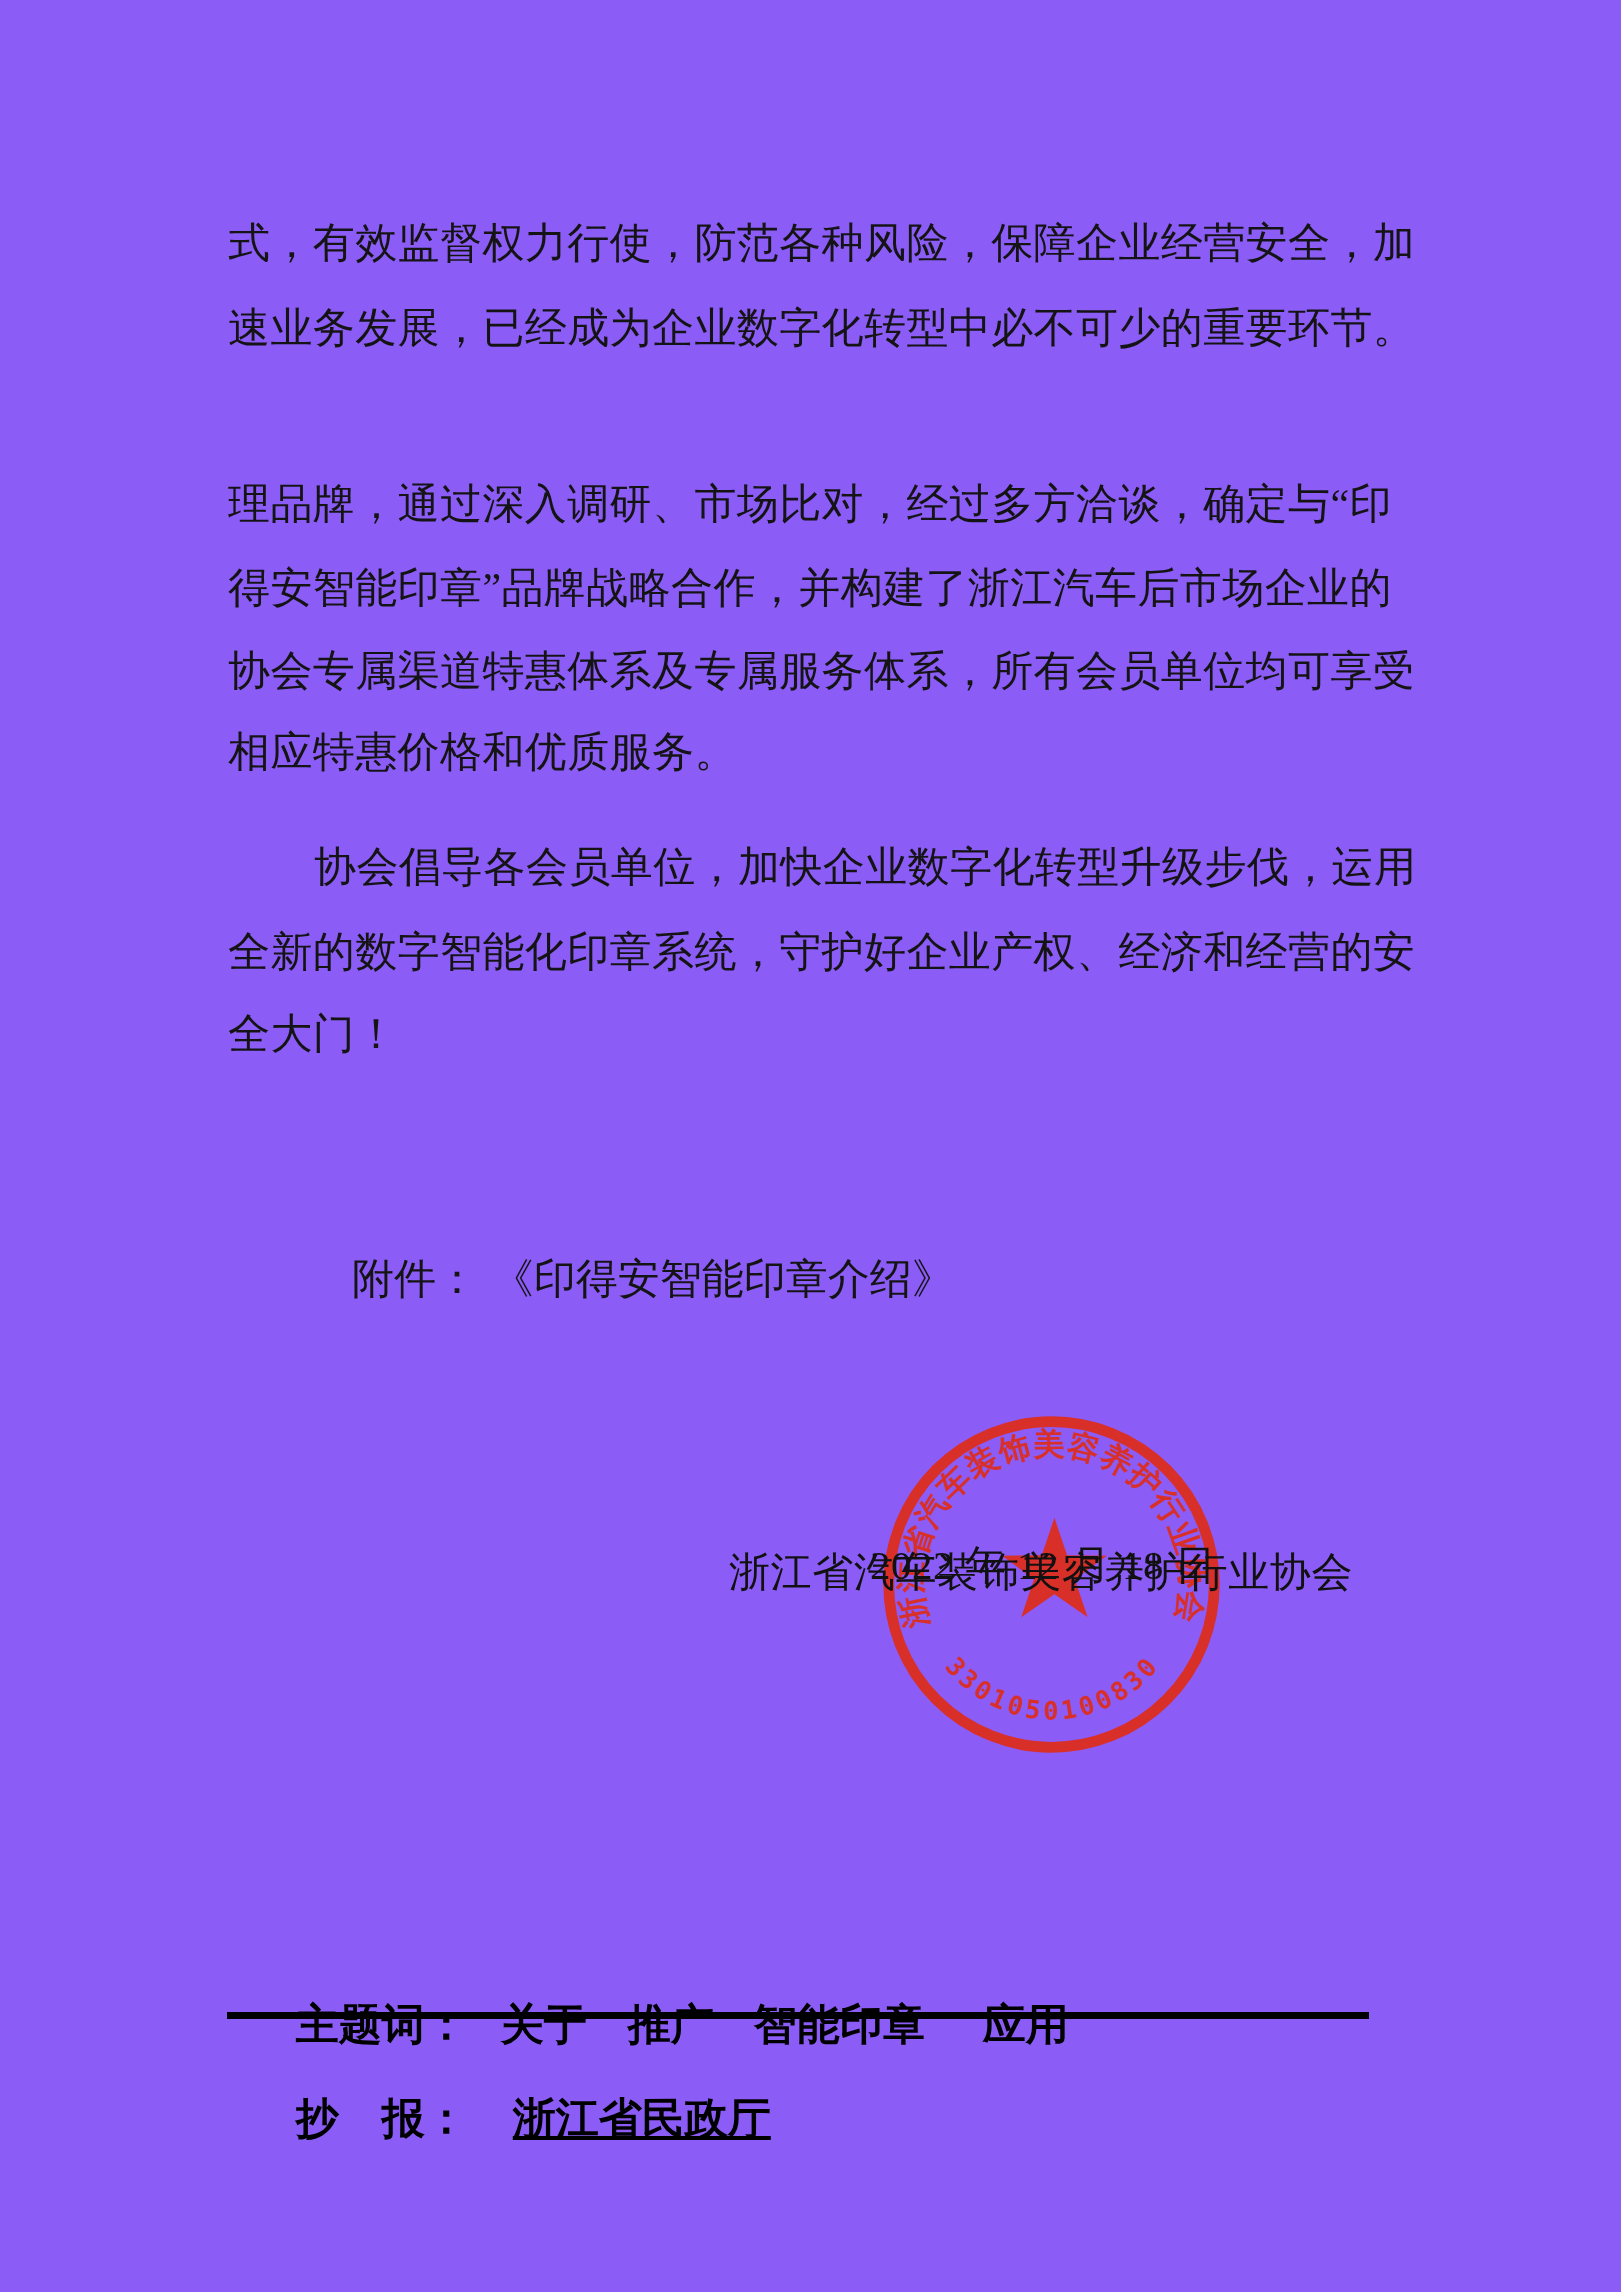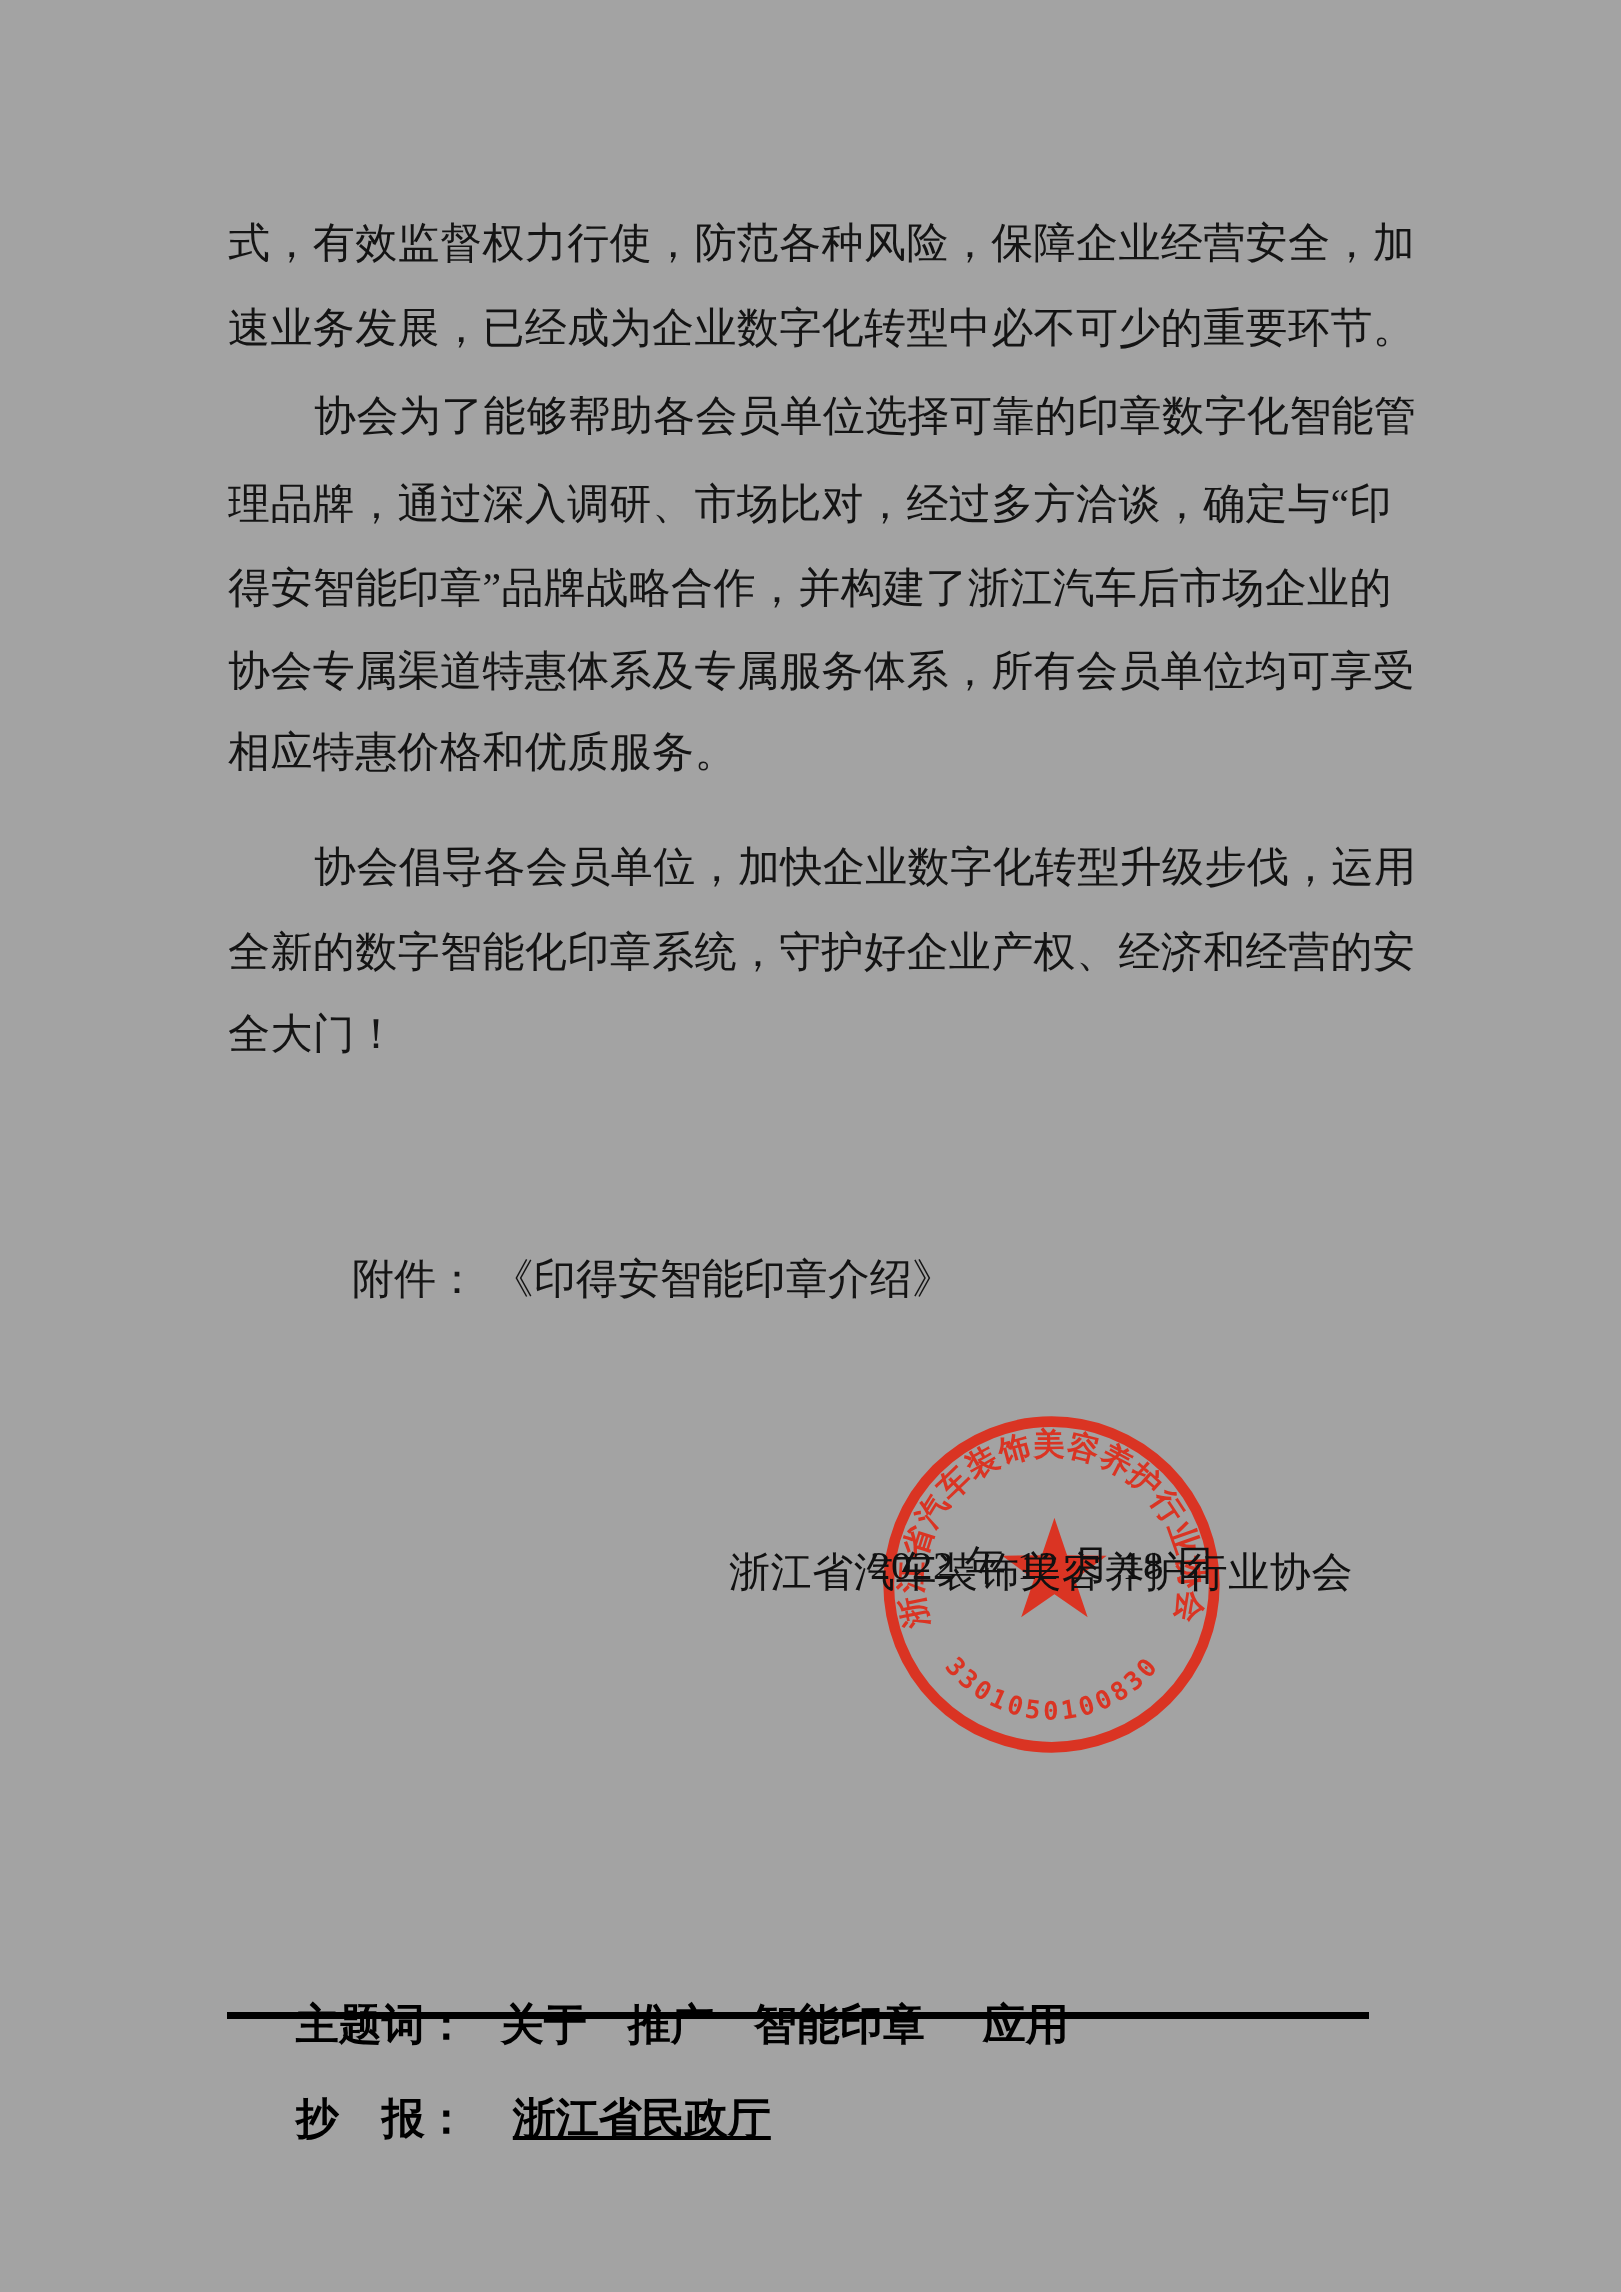--- a/index.html
+++ b/index.html
@@ -6,7 +6,7 @@
   body { background:#ffffff; }
   .page {
     position:relative; width:1621px; height:2293px;
-    background:#a3a3a3; overflow:hidden;
+    background:#8b5cf6; overflow:hidden;
     font-family:"Liberation Serif", serif; color:#141414;
   }
   .bline {

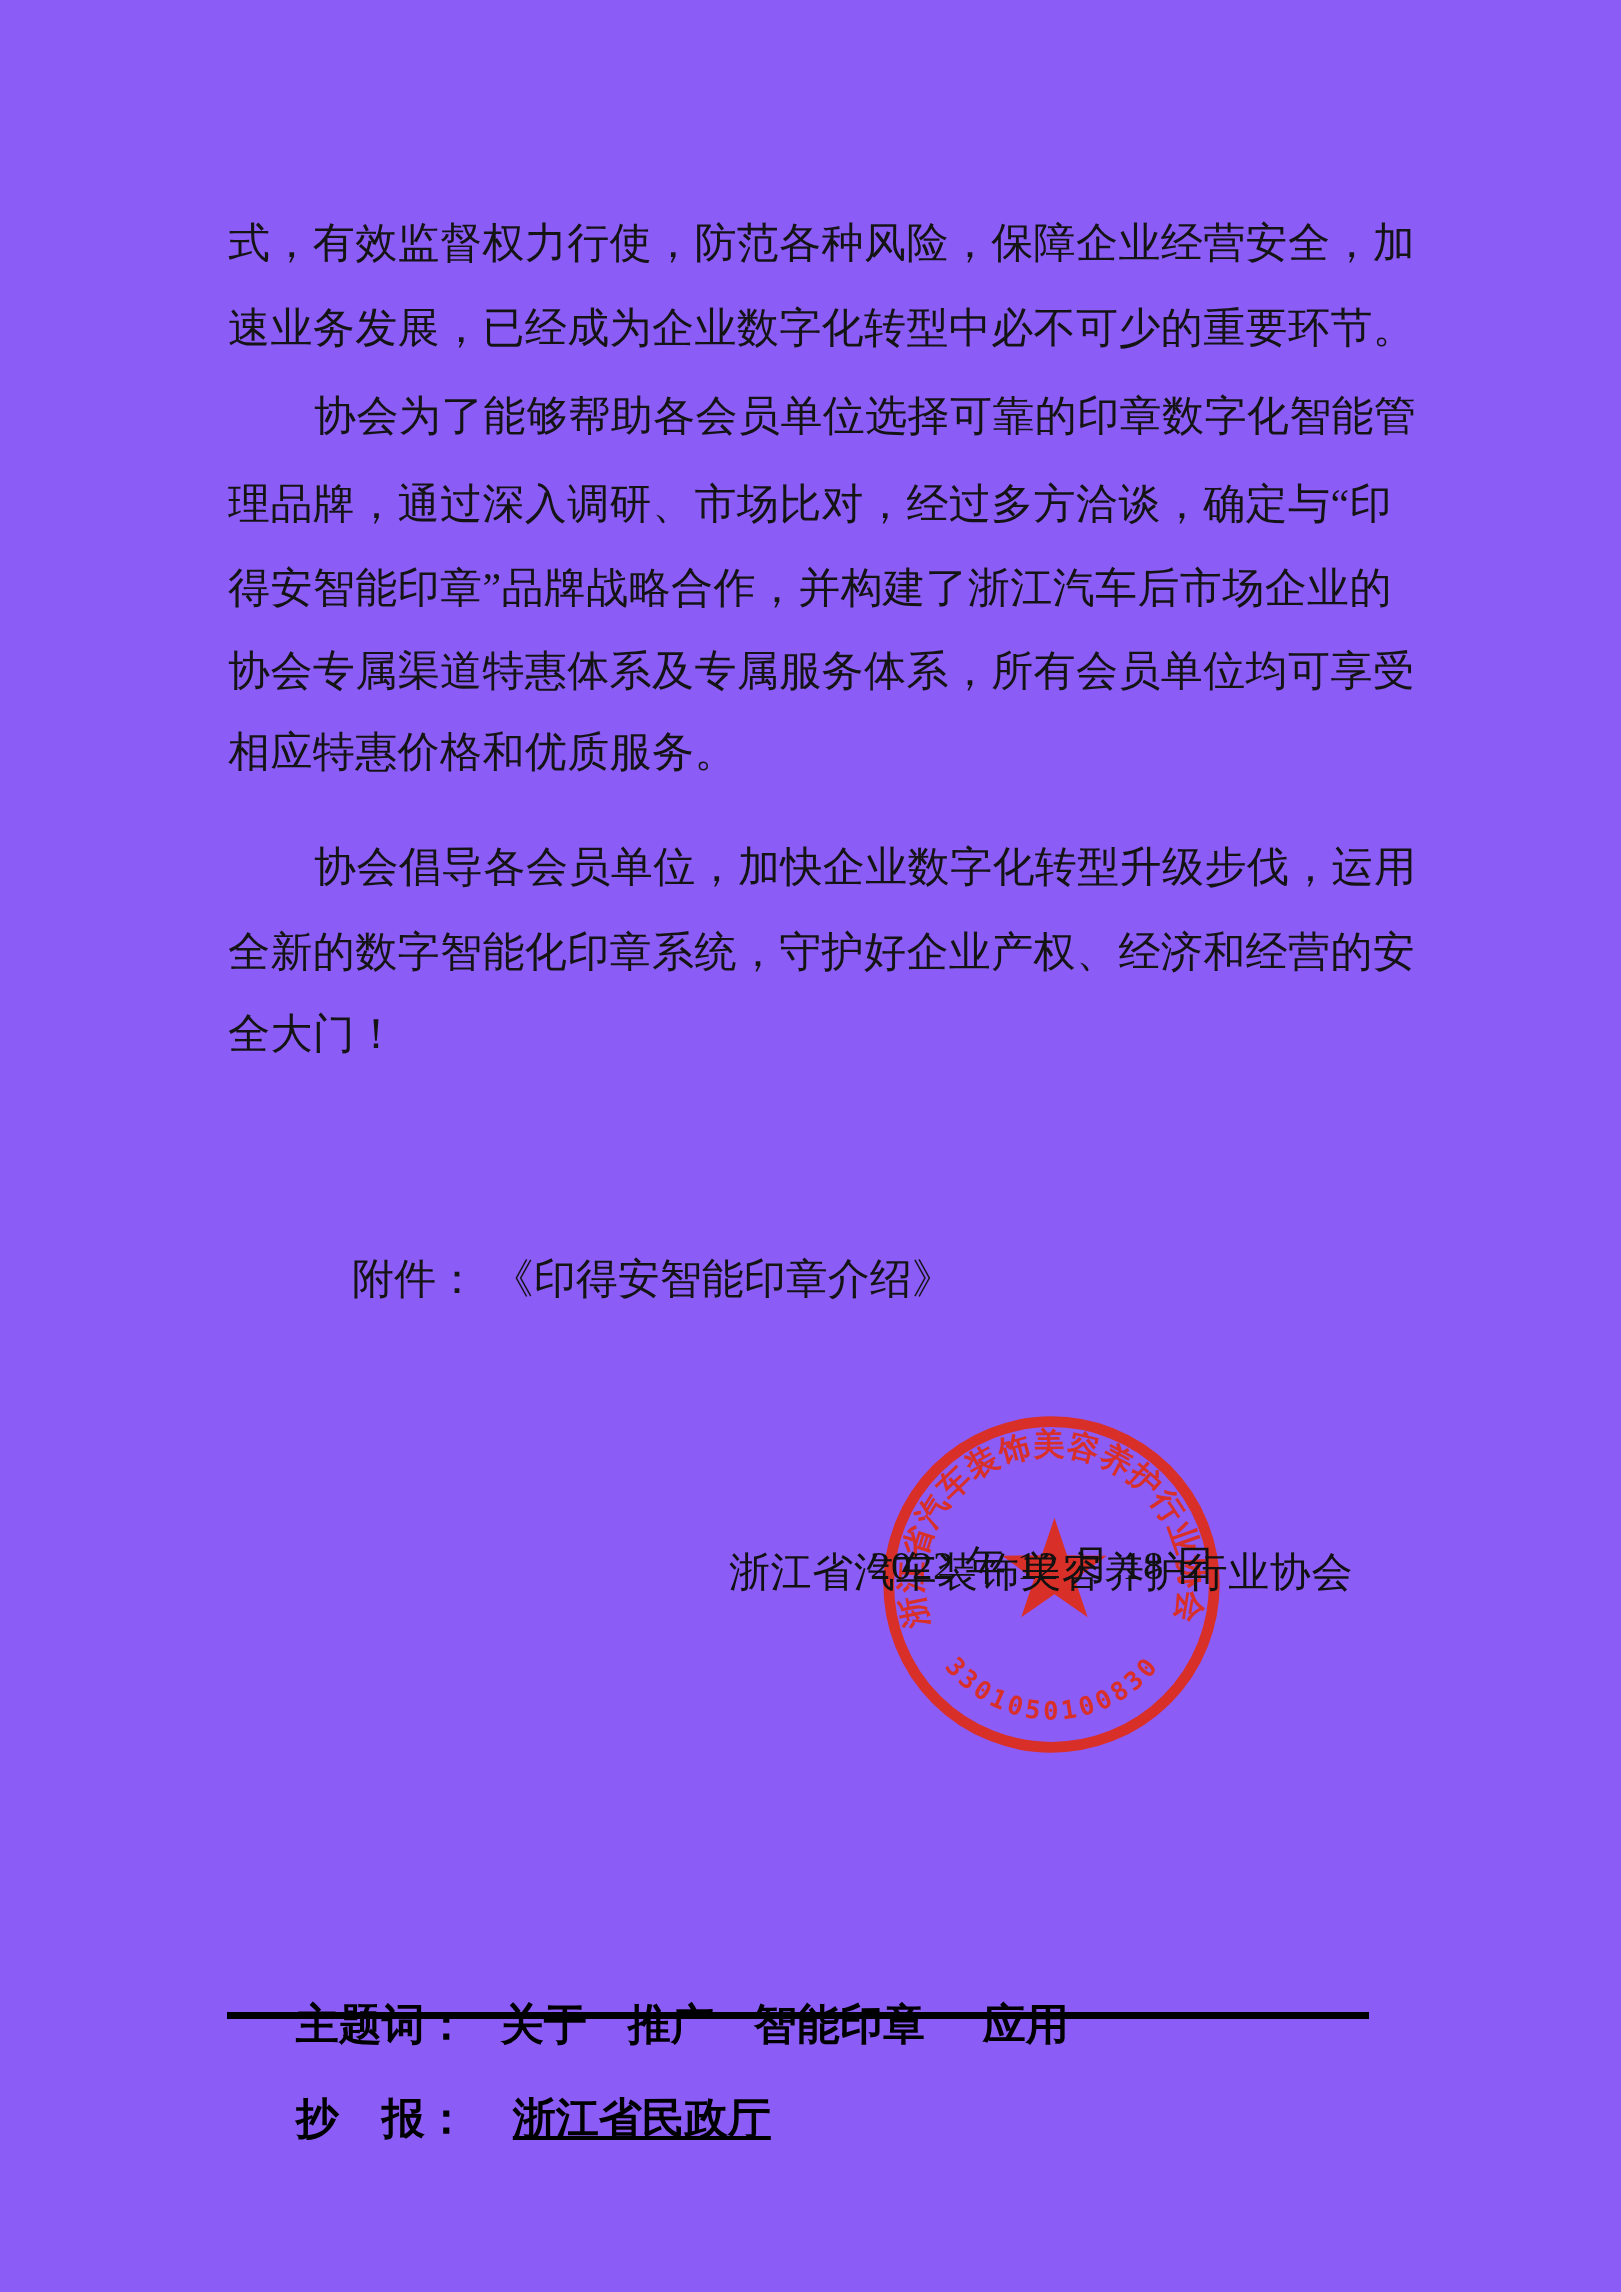--- a/index.html
+++ b/index.html
@@ -68,7 +68,6 @@
 
   <div class="bline" style="top:219px;">式，有效监督权力行使，防范各种风险，保障企业经营安全，加</div>
   <div class="bline" style="top:304px;">速业务发展，已经成为企业数字化转型中必不可少的重要环节。</div>
-  <div class="bline indent" style="top:392px;">协会为了能够帮助各会员单位选择可靠的印章数字化智能管</div>
   <div class="bline" style="top:480px;">理品牌，通过深入调研、市场比对，经过多方洽谈，确定与“印</div>
   <div class="bline" style="top:564px;">得安智能印章”品牌战略合作，并构建了浙江汽车后市场企业的</div>
   <div class="bline" style="top:647px;">协会专属渠道特惠体系及专属服务体系，所有会员单位均可享受</div>

